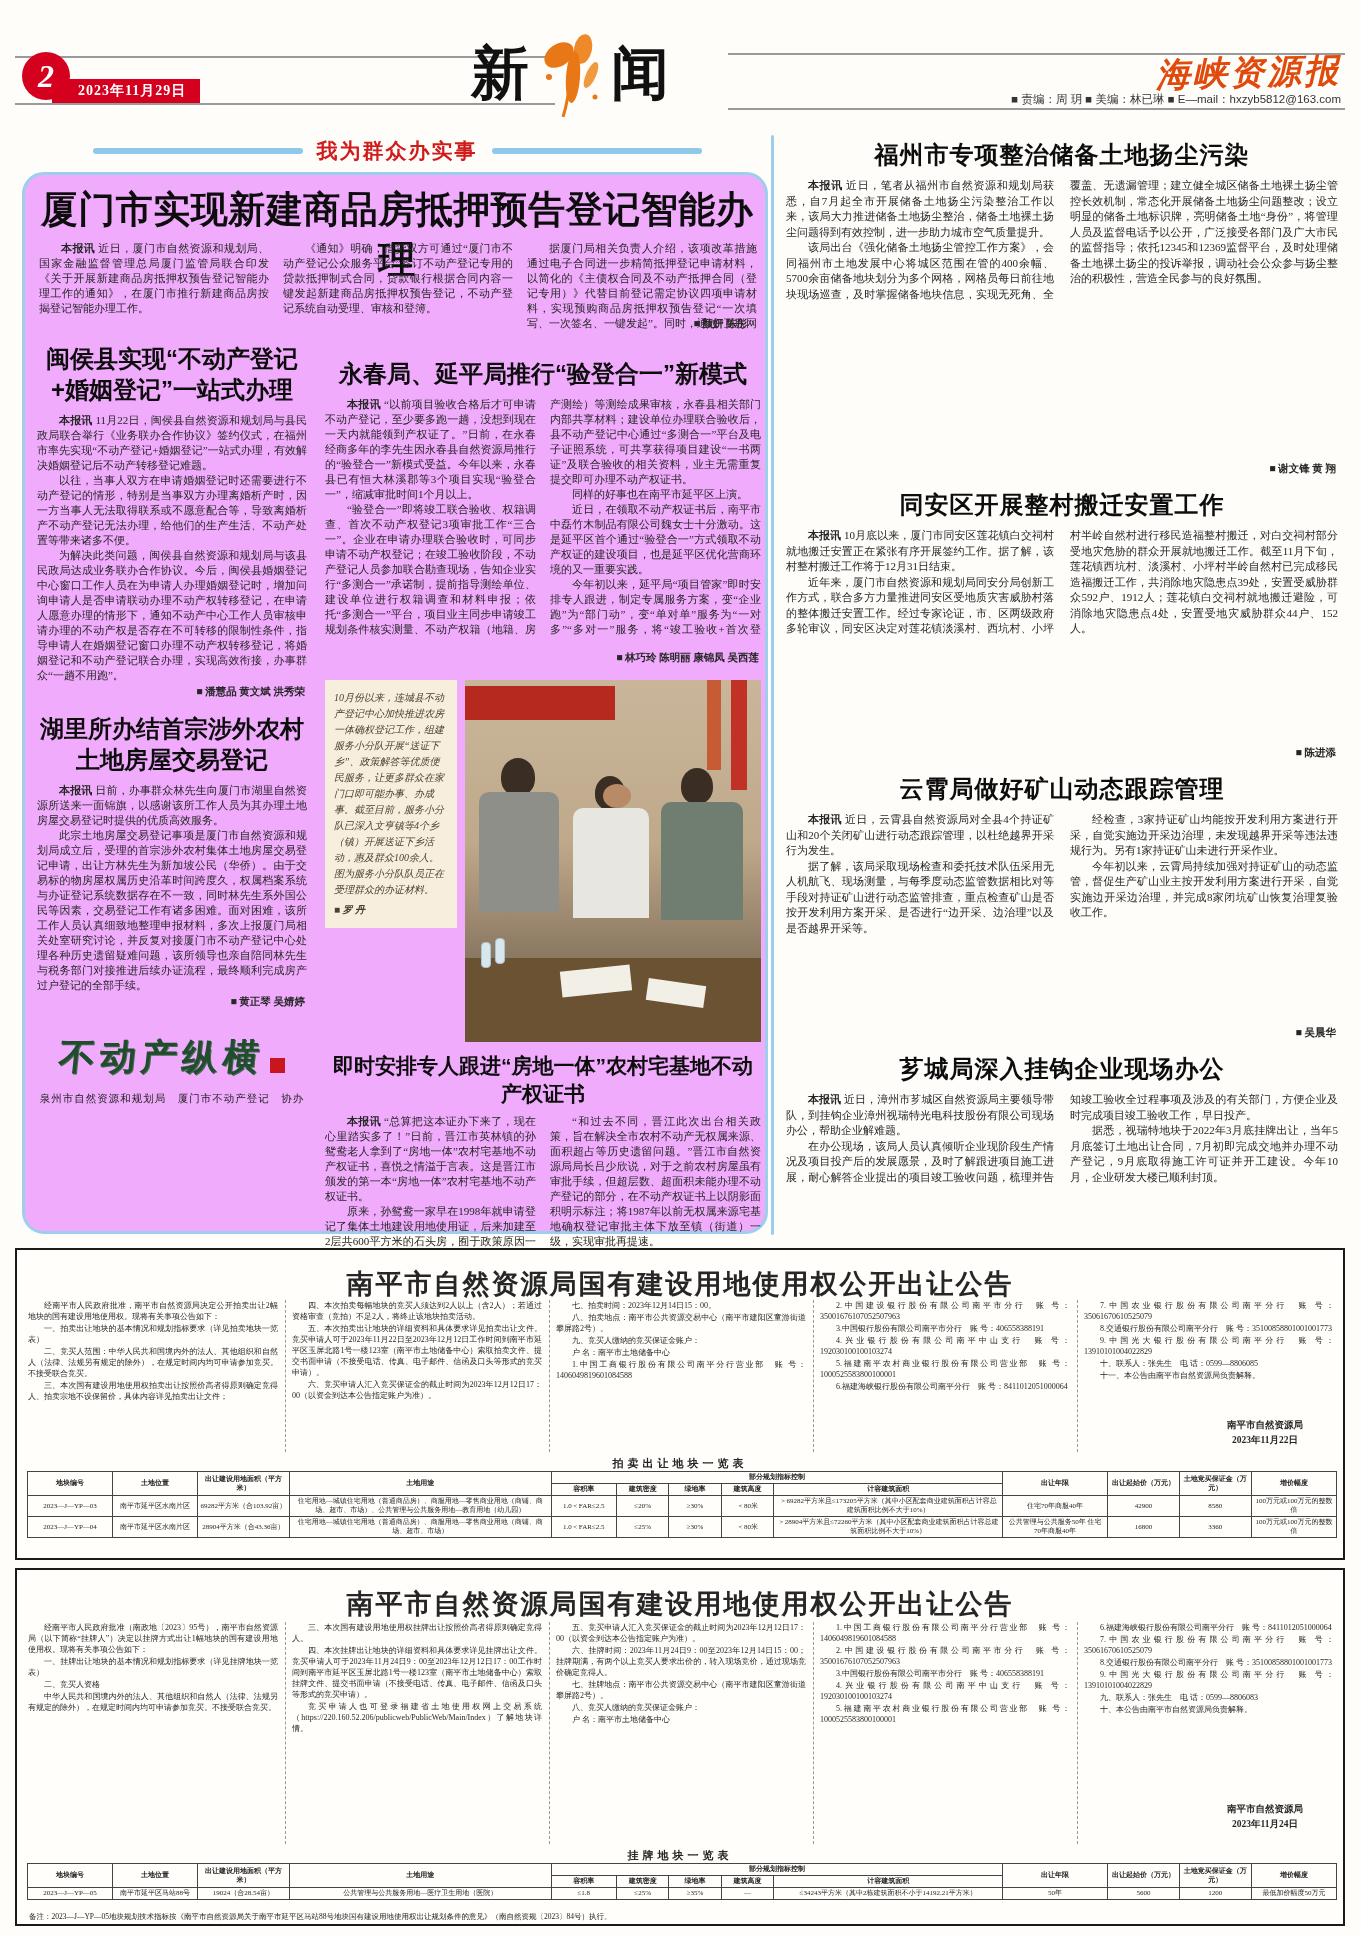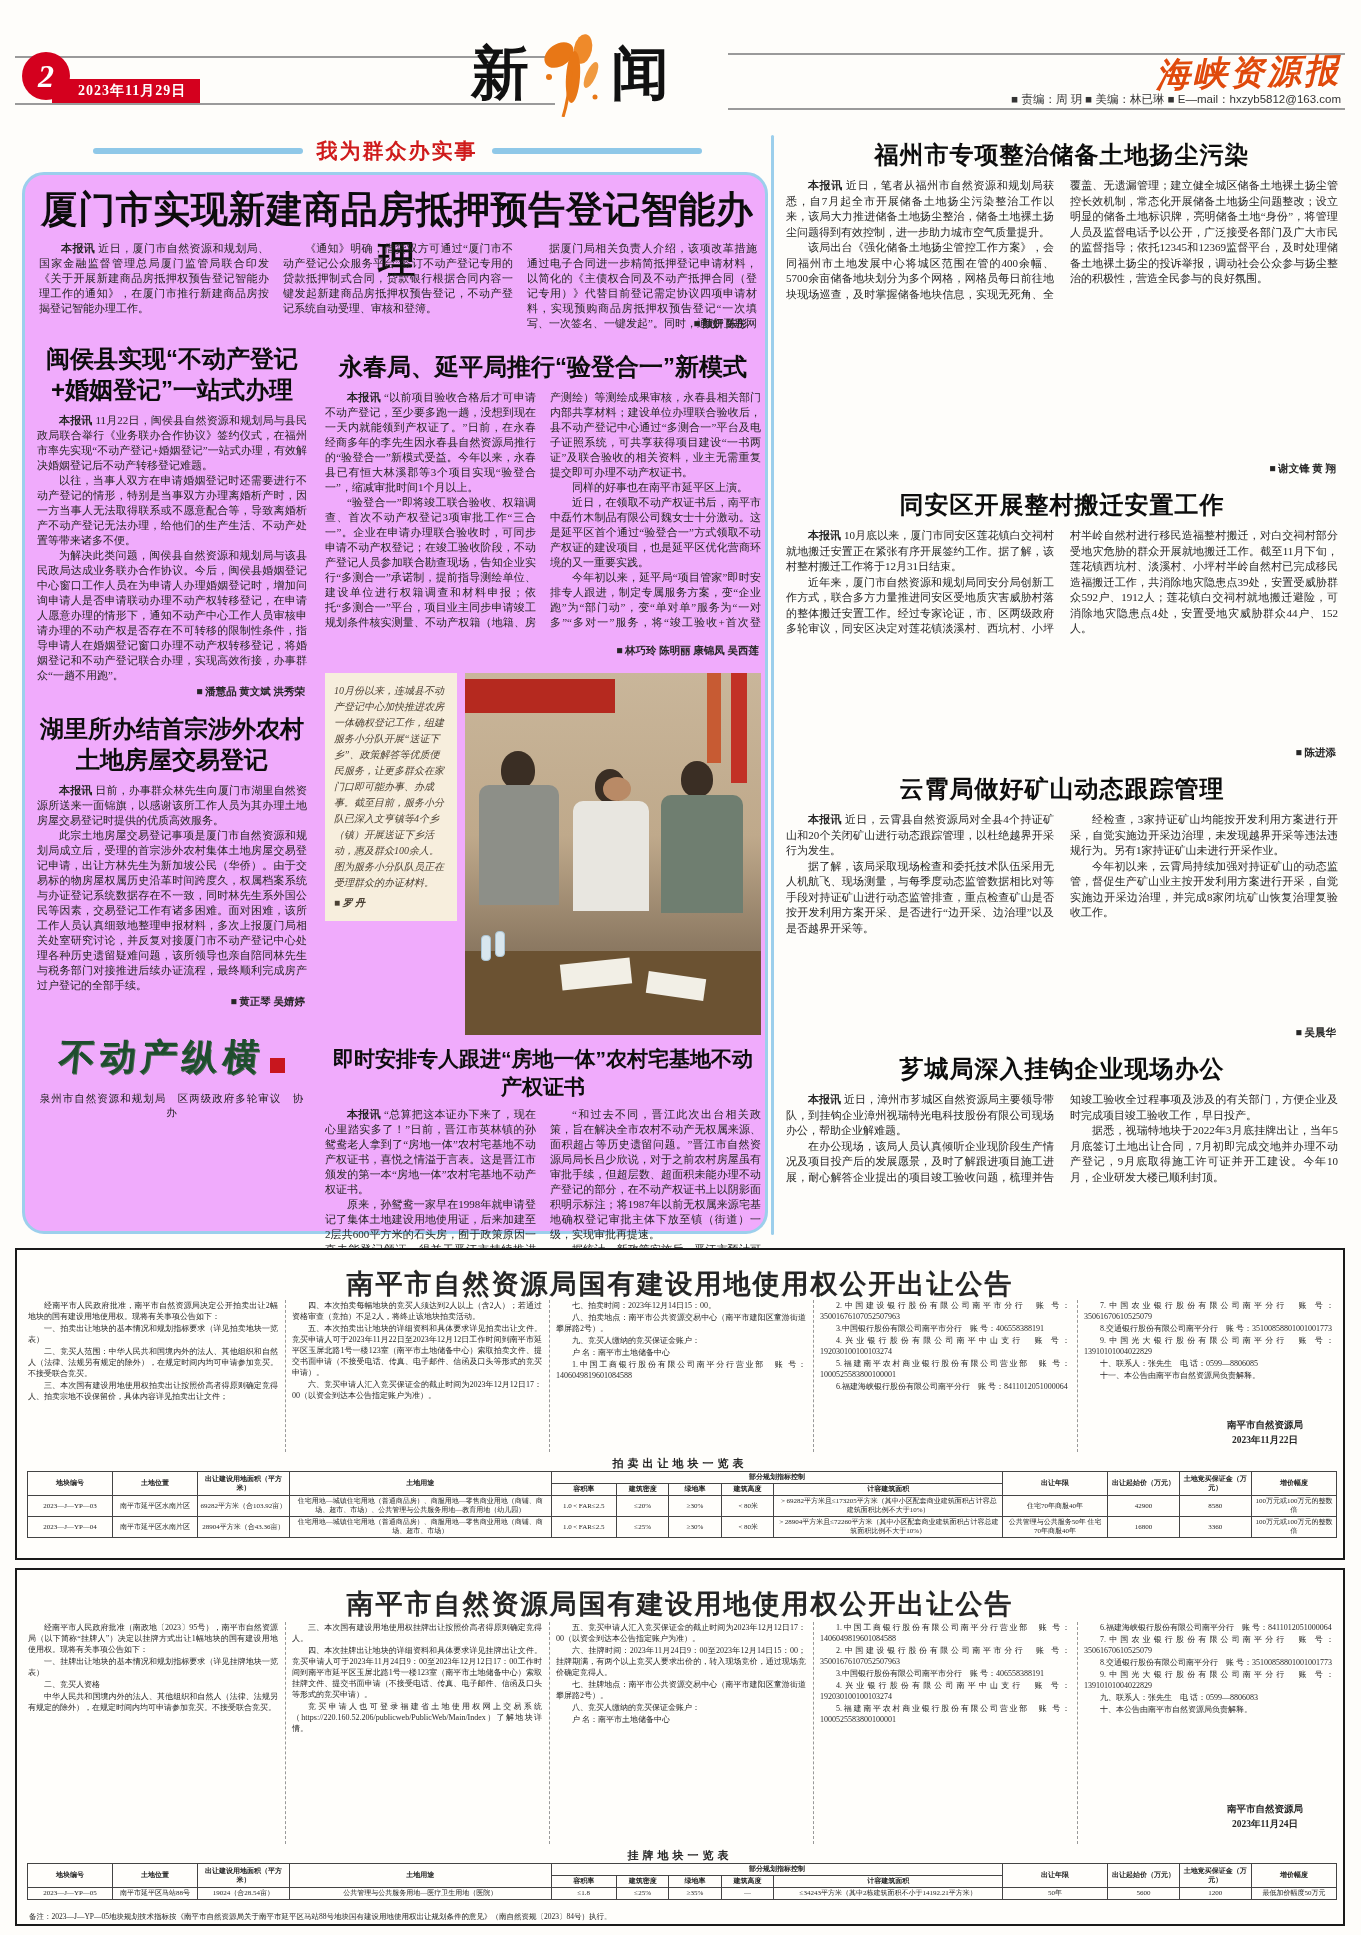--- a/index.html
+++ b/index.html
@@ -27,7 +27,7 @@
   .lead-byline { position:absolute; right:18px; top:142px; font-size:10.5px; font-weight:bold; }
 
   .col-left  { position:absolute; left:12px;  top:168px; width:270px; }
-  .col-mid   { position:absolute; left:300px; top:177px; width:436px; }
+  .col-mid   { position:absolute; left:300px; top:184px; width:436px; }
 
   .art-title { font-family:"Liberation Sans",sans-serif; font-weight:900; color:#0d0d0d; }
   .t-left { font-size:24px; line-height:31px; text-align:center; margin-bottom:8px; }

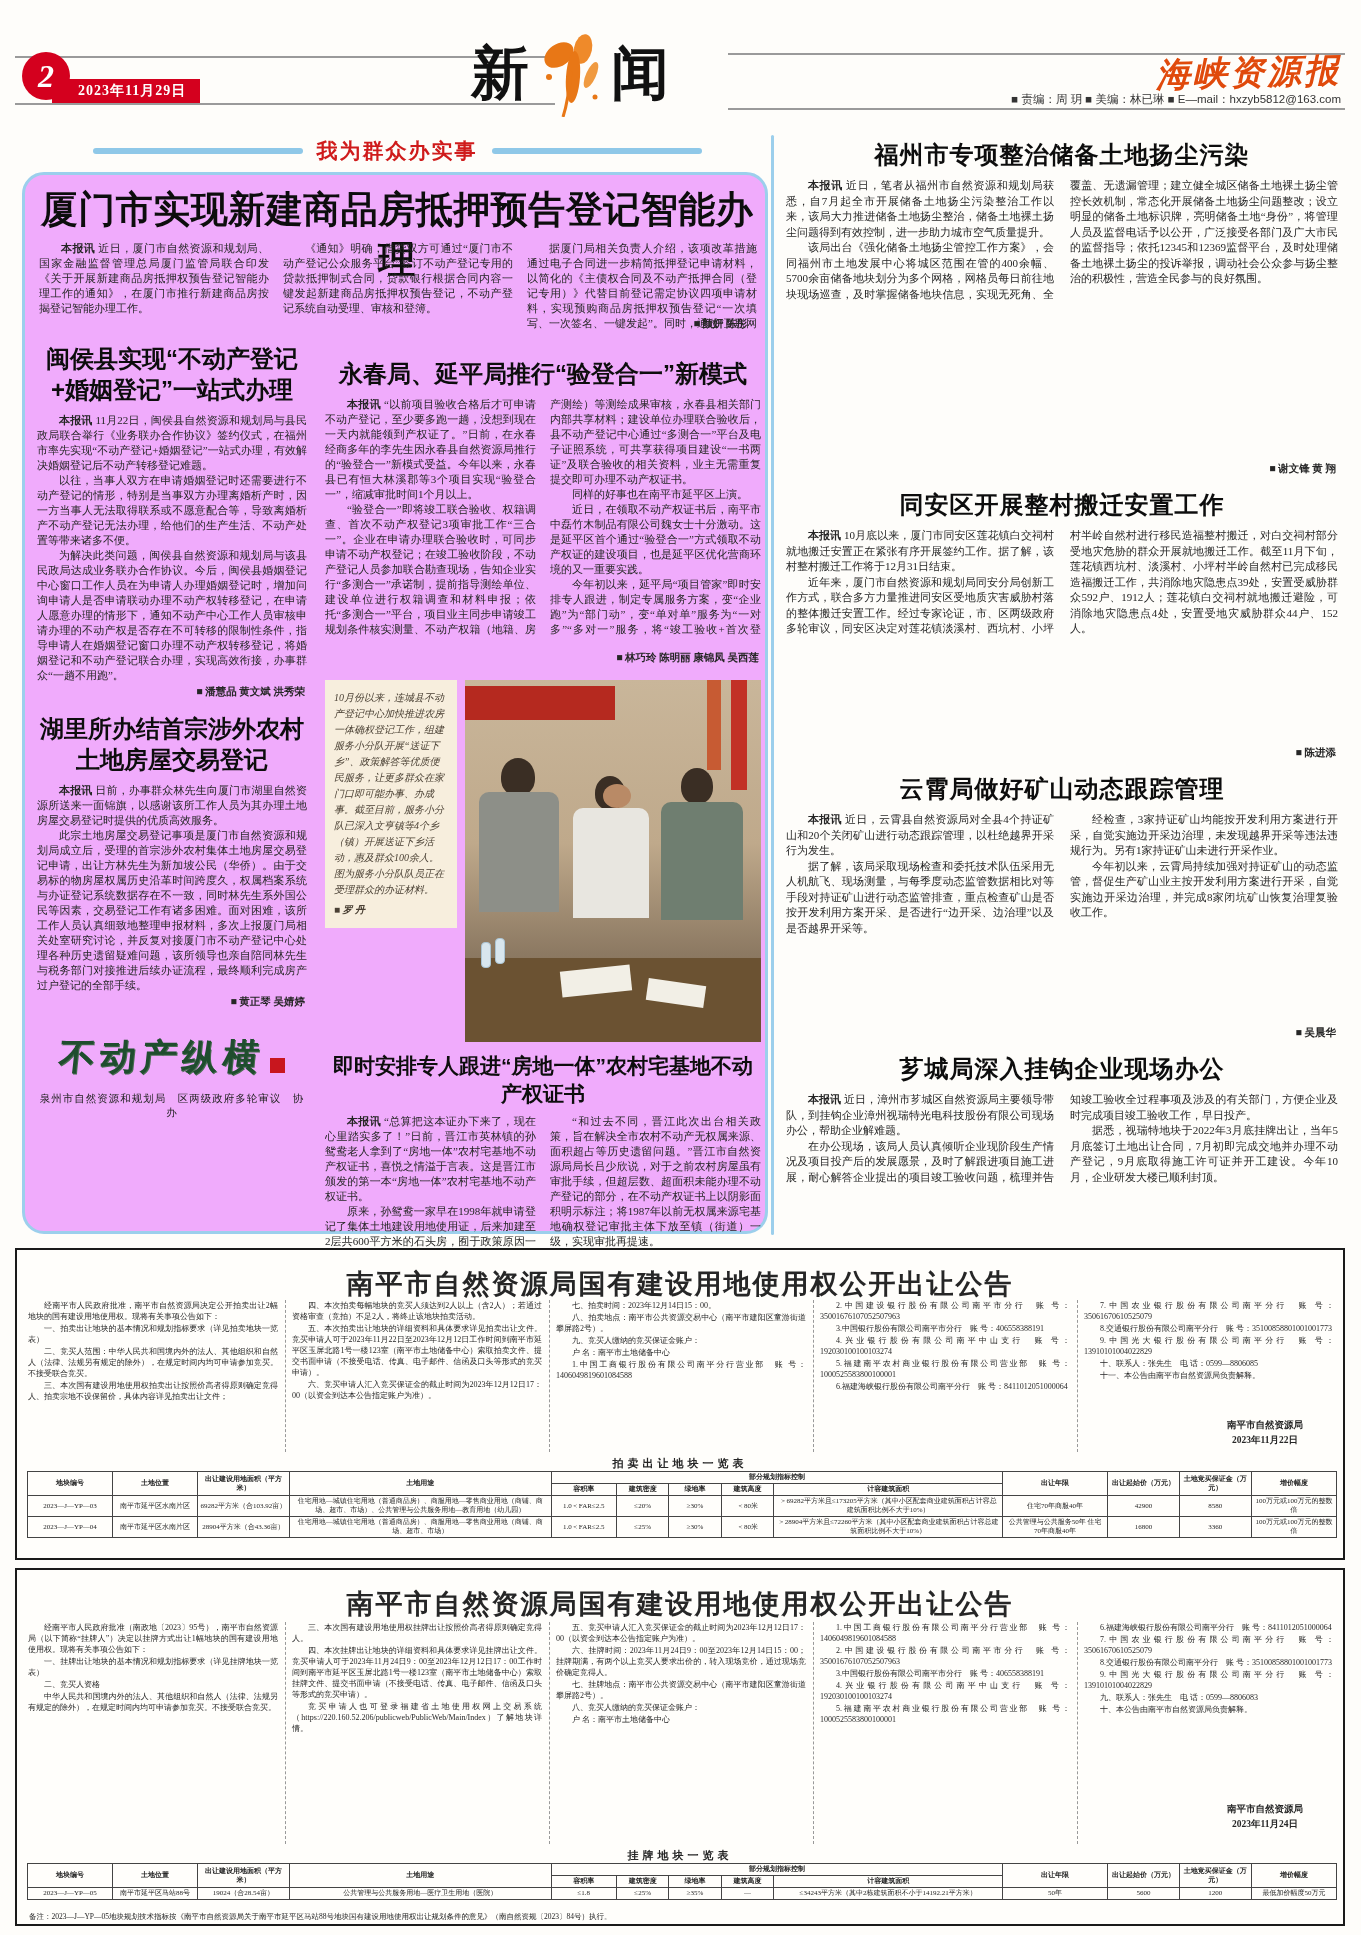--- a/index.html
+++ b/index.html
@@ -154,7 +154,7 @@
 
       <div class="logo-box">
         <span class="logo-script">不动产纵横</span><span class="logo-seal"></span>
-        <div class="logo-orgs">泉州市自然资源和规划局　区两级政府多轮审议　协办</div>
+        <div class="logo-orgs">泉州市自然资源和规划局　厦门市不动产登记　协办</div>
       </div>
     </div>
 

